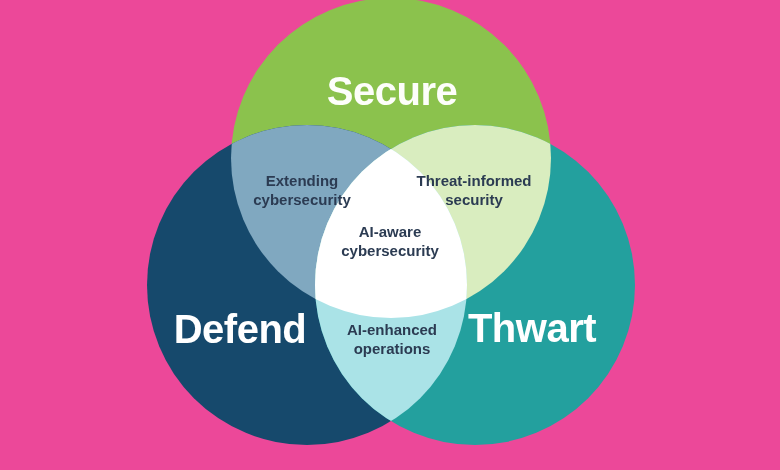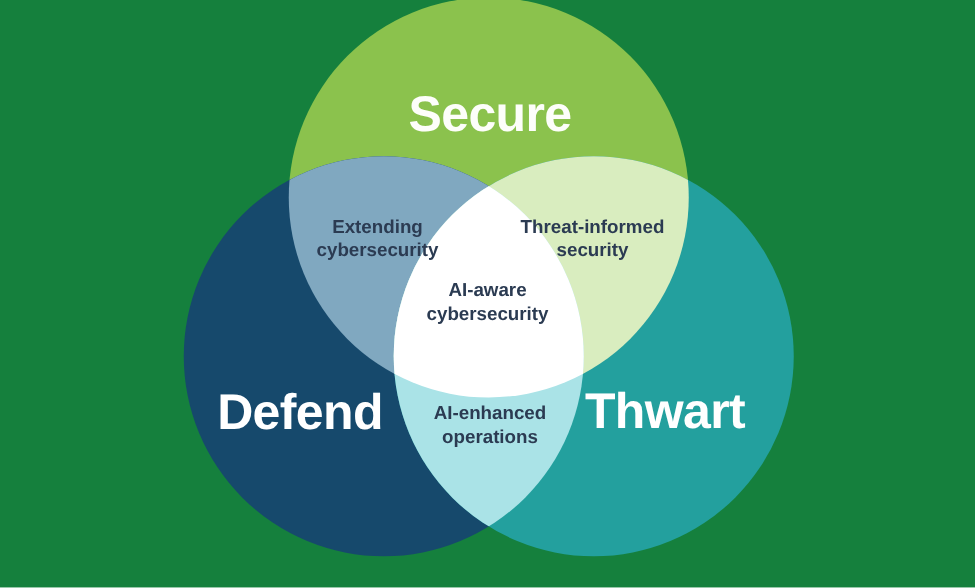--- a/index.html
+++ b/index.html
@@ -11,7 +11,7 @@
     position: relative;
     width: 780px;
     height: 470px;
-    background: #15803d;
+    background: #ec4899;
     overflow: hidden;
     font-family: "Liberation Sans", "DejaVu Sans", sans-serif;
   }

